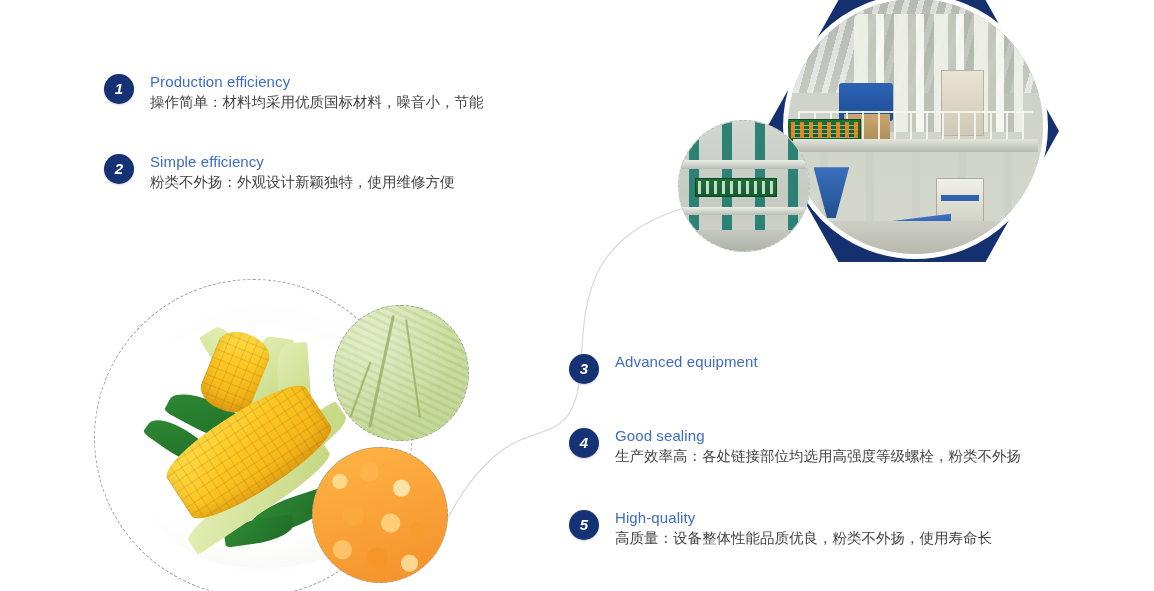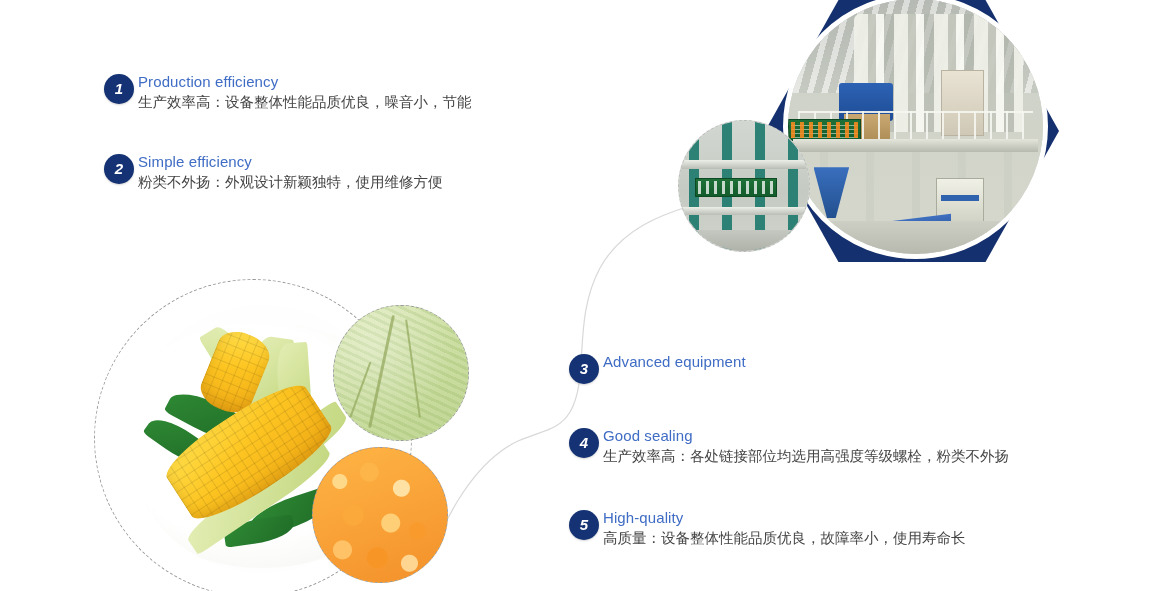--- a/index.html
+++ b/index.html
@@ -41,7 +41,7 @@
     box-shadow: 0 1px 2px rgba(0,0,0,0.18);
   }
   .ftext {
-    margin-left: 4px;
+    margin-left: 16px;
   }
   .fhead {
     color: #3f6cc4;

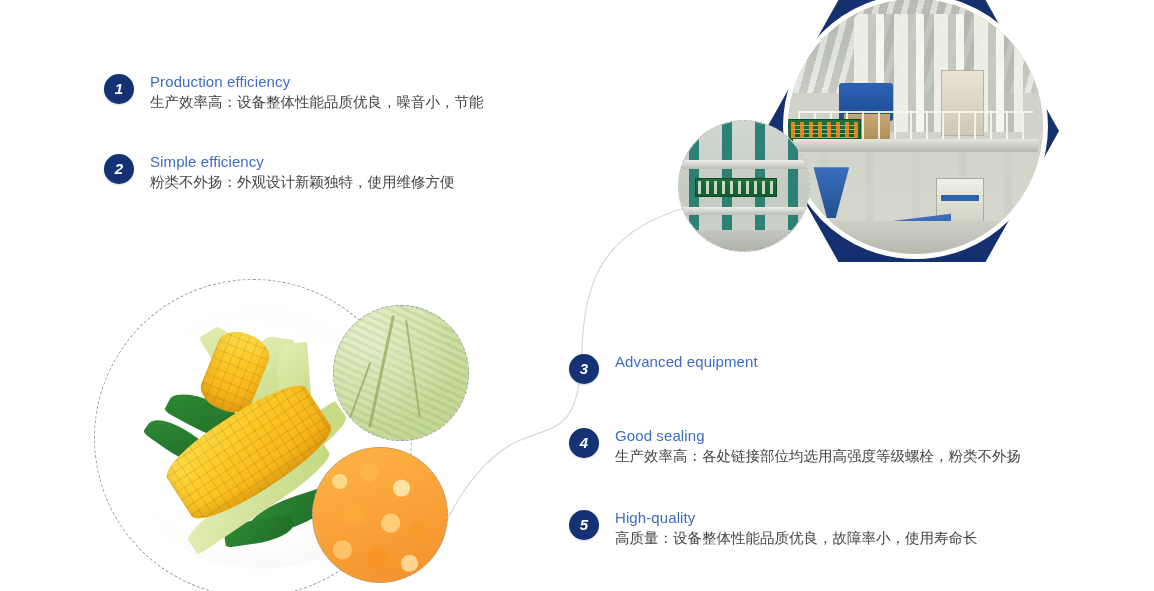--- a/index.html
+++ b/index.html
@@ -439,7 +439,7 @@
     <div class="badge">1</div>
     <div class="ftext">
       <div class="fhead">Production efficiency</div>
-      <div class="fsub">生产效率高：设备整体性能品质优良，噪音小，节能</div>
+      <div class="fsub">操作简单：材料均采用优质国标材料，噪音小，节能</div>
     </div>
   </div>
 

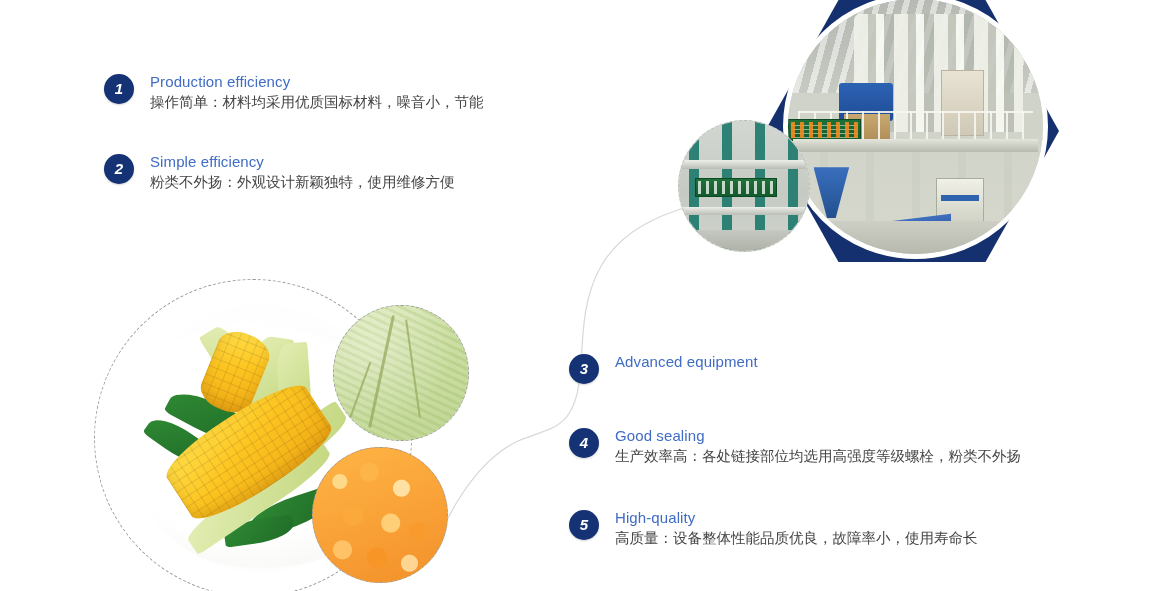--- a/index.html
+++ b/index.html
@@ -470,7 +470,7 @@
     <div class="badge">5</div>
     <div class="ftext">
       <div class="fhead">High-quality</div>
-      <div class="fsub">高质量：设备整体性能品质优良，故障率小，使用寿命长</div>
+      <div class="fsub">高质量：设备整体性能品质优良，粉类不外扬，使用寿命长</div>
     </div>
   </div>
 

